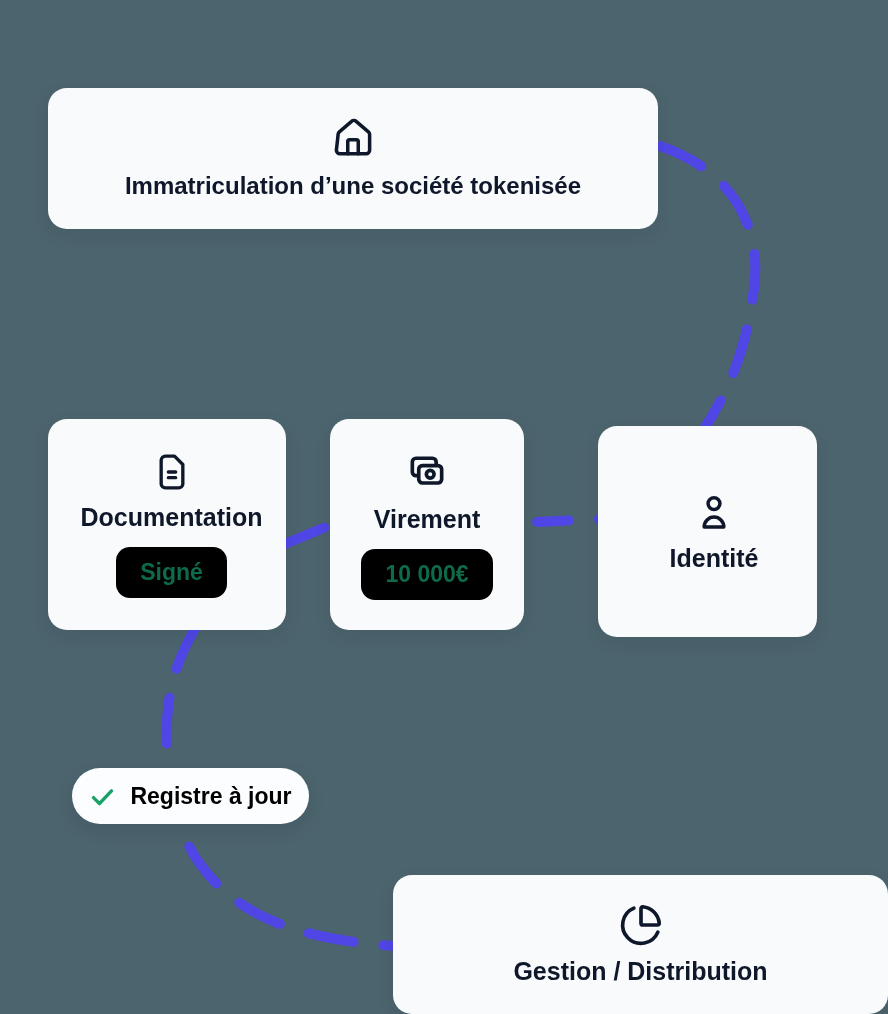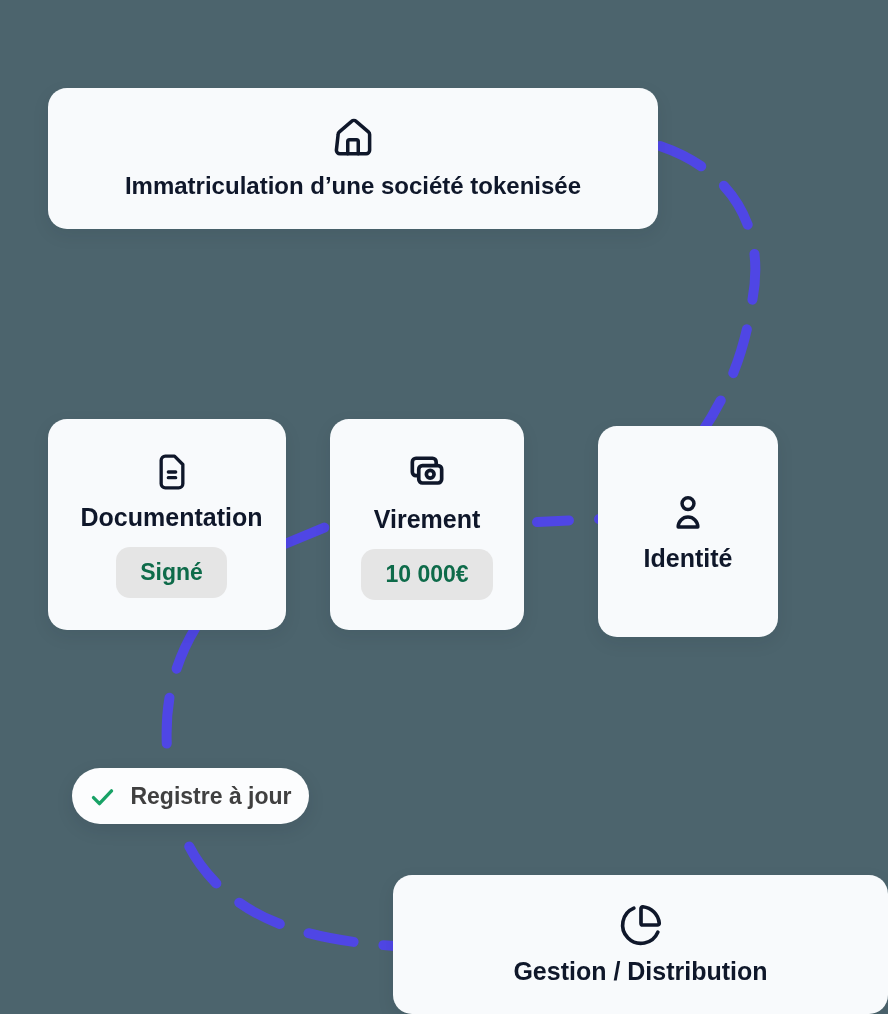--- a/index.html
+++ b/index.html
@@ -50,7 +50,7 @@
   .gestion-card{ left: 393px; top: 875px; width: 495px; height: 139px; gap: 10px; align-items: center; }
   .gestion-card .card-title { font-size: 25px; }
   .badge {
-    background: #e5e5e5;
+    background: #000000;
     color: #0e6b4a;
     font-size: 23px;
     font-weight: 600;

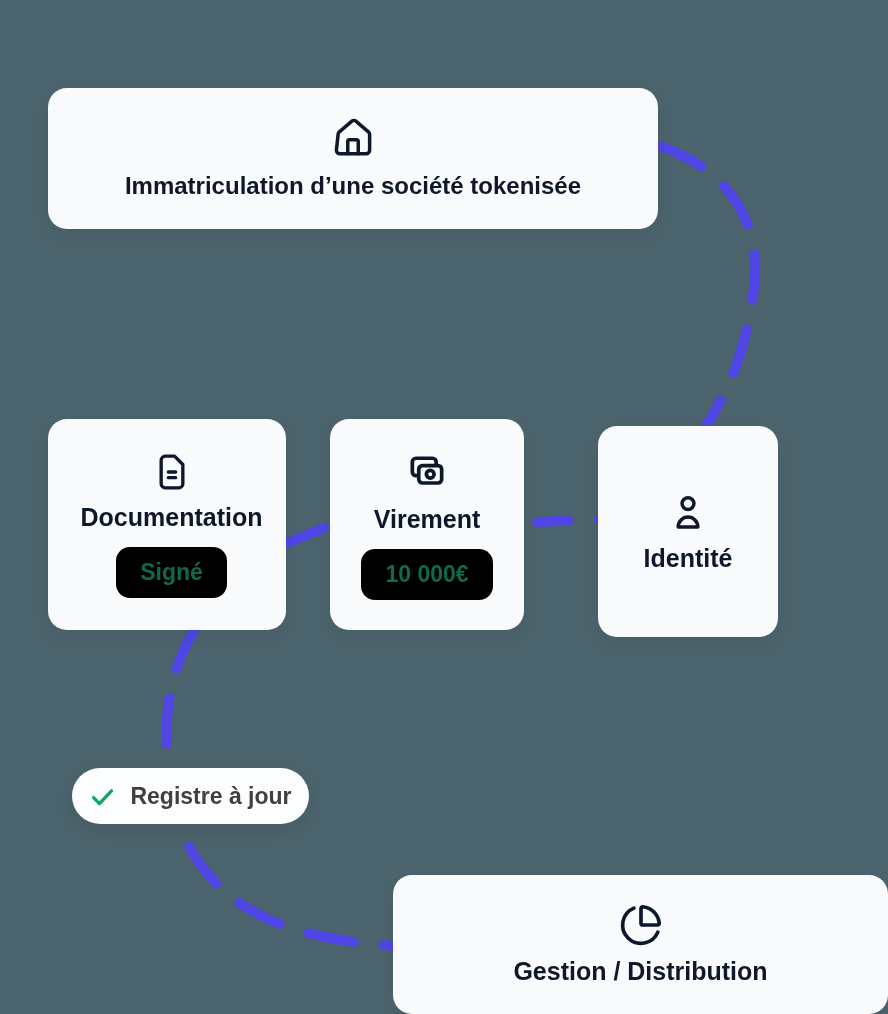--- a/index.html
+++ b/index.html
@@ -45,7 +45,7 @@
   .top-card .card-title { font-size: 24px; }
   .doc-card    { left: 48px;  top: 419px; width: 229px; height: 211px; gap: 11px; padding-left: 9px; }
   .vir-card    { left: 330px; top: 419px; width: 194px; height: 211px; gap: 11px; }
-  .id-card     { left: 598px; top: 426px; width: 180px; height: 211px; gap: 11px; }
+  .id-card     { left: 598px; top: 426px; width: 206px; height: 211px; gap: 11px; padding-left: 13px; }
   .mid-title   { font-size: 25px; }
   .gestion-card{ left: 393px; top: 875px; width: 495px; height: 139px; gap: 10px; align-items: center; }
   .gestion-card .card-title { font-size: 25px; }

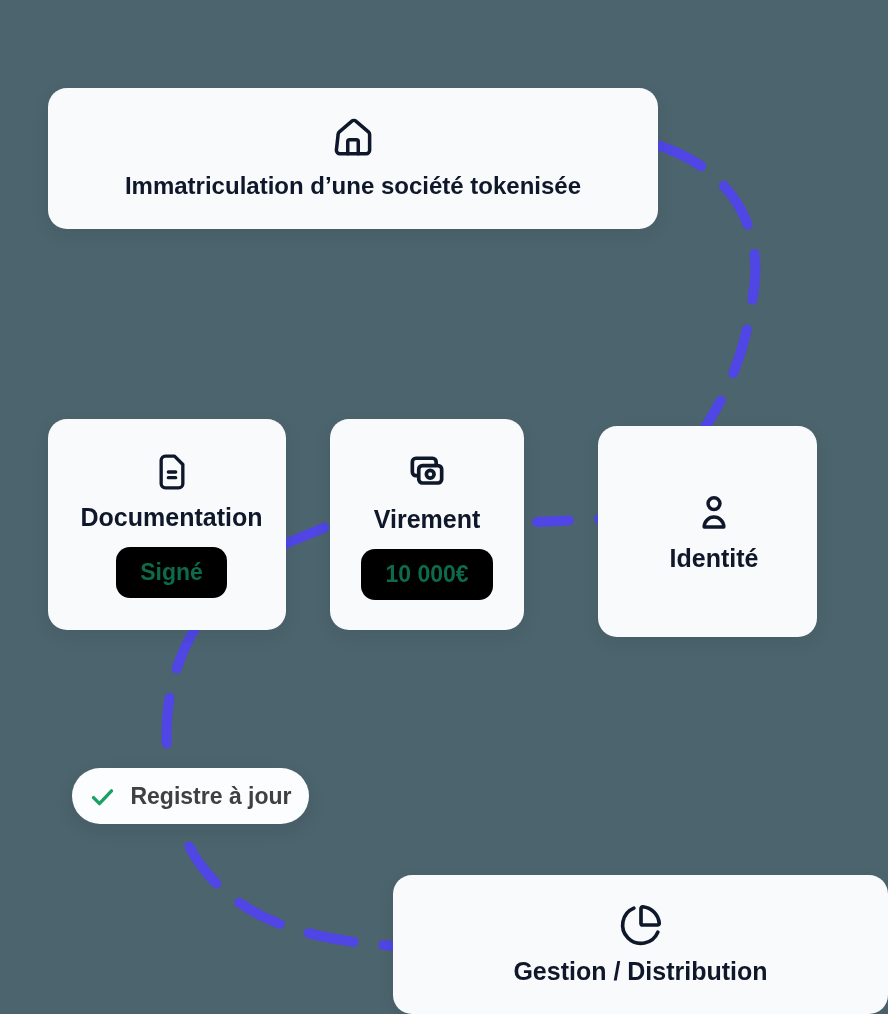--- a/index.html
+++ b/index.html
@@ -75,7 +75,7 @@
   .pill-label {
     font-size: 23px;
     font-weight: 700;
-    color: #404040;
+    color: #000000;
     white-space: nowrap;
   }
   .icon { display: flex; align-items: center; justify-content: center; }

